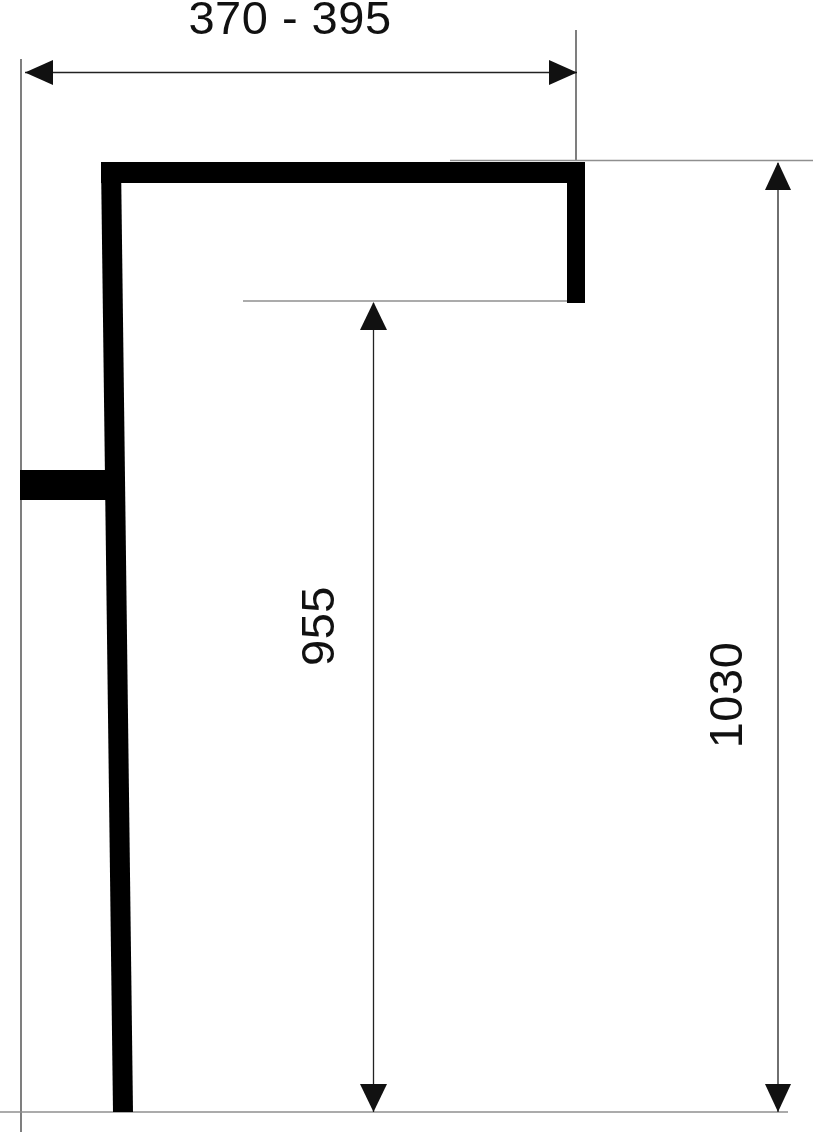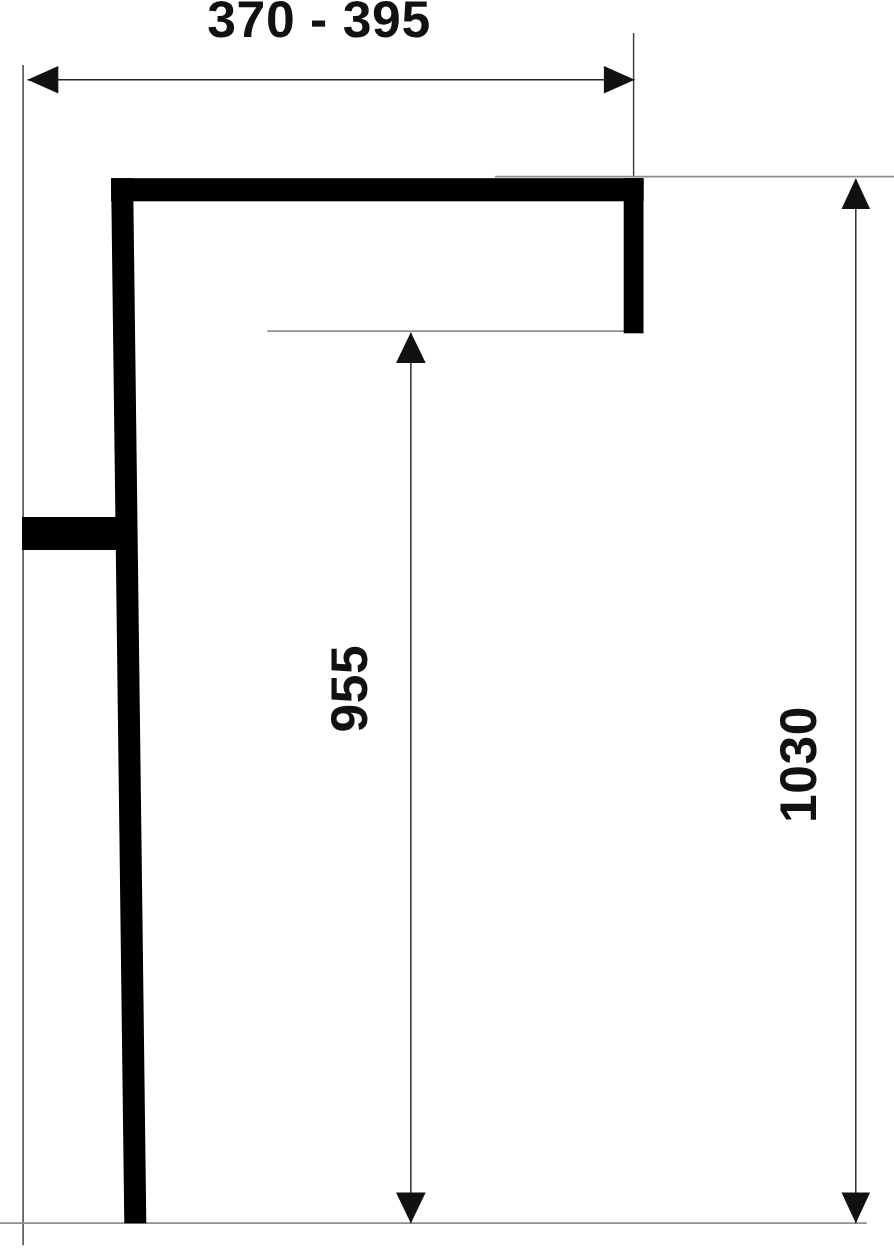--- a/index.html
+++ b/index.html
@@ -16,7 +16,6 @@
     width: 813px;
     height: 1135px;
     background: #ffffff;
-    font-weight: bold;
   }
   svg { display: block; }
   .shape       { fill: #000000; stroke: none; }

